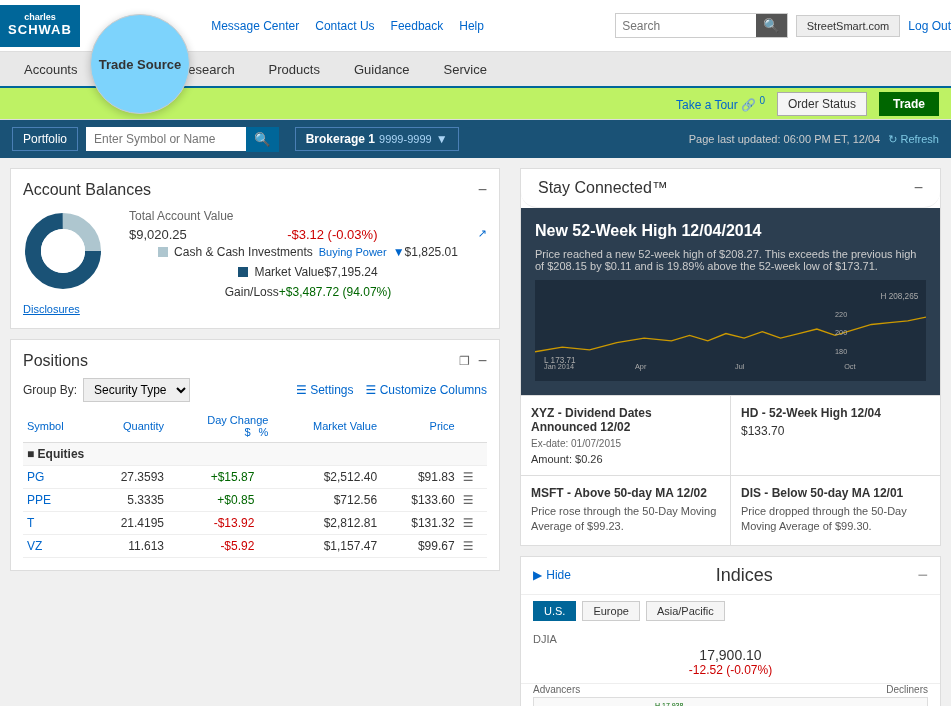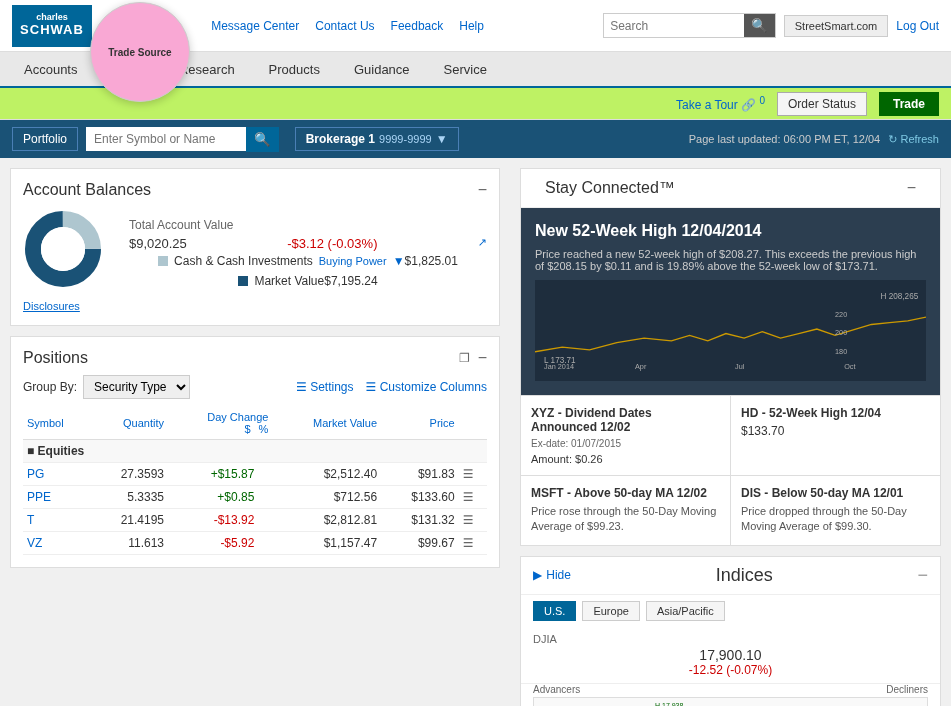--- a/index.html
+++ b/index.html
@@ -6,7 +6,7 @@
     body { font-family: Arial, sans-serif; font-size: 12px; background: #f0f0f0; color: #333; width: 951px; height: 706px; overflow: hidden; }
 
     
-    .top-bar { background: #fff; border-bottom: 1px solid #ddd; padding: 6px 12px; display: flex; align-items: center; justify-content: space-between; height: 52px; }
+    .top-bar { background: #fff; border-bottom: 1px solid #ddd; padding: 6px 0; display: flex; align-items: center; justify-content: space-between; height: 52px; }
     .logo { background: #006699; width: 80px; height: 42px; display: flex; align-items: center; justify-content: center; color: white; font-size: 10px; font-weight: bold; line-height: 1.2; text-align: center; }
     .logo span { font-size: 14px; font-weight: bold; }
     .trade-source-badge { background: #f9a8d4; border: 1px solid #ccc; border-radius: 50%; width: 100px; height: 100px; display: flex; align-items: center; justify-content: center; font-size: 10px; font-weight: bold; color: #333; position: absolute; top: 2px; left: 90px; z-index: 10; box-shadow: 0 2px 8px rgba(0,0,0,0.2); }

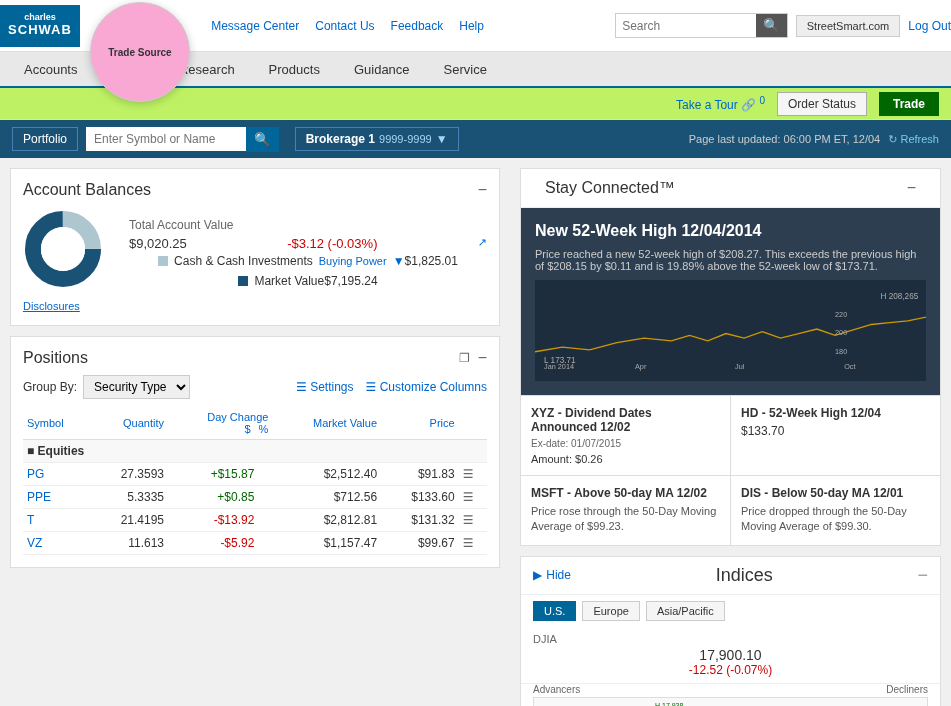--- a/index.html
+++ b/index.html
@@ -9,7 +9,7 @@
     .top-bar { background: #fff; border-bottom: 1px solid #ddd; padding: 6px 0; display: flex; align-items: center; justify-content: space-between; height: 52px; }
     .logo { background: #006699; width: 80px; height: 42px; display: flex; align-items: center; justify-content: center; color: white; font-size: 10px; font-weight: bold; line-height: 1.2; text-align: center; }
     .logo span { font-size: 14px; font-weight: bold; }
-    .trade-source-badge { background: #f9a8d4; border: 1px solid #ccc; border-radius: 50%; width: 100px; height: 100px; display: flex; align-items: center; justify-content: center; font-size: 10px; font-weight: bold; color: #333; position: absolute; top: 2px; left: 90px; z-index: 10; box-shadow: 0 2px 8px rgba(0,0,0,0.2); }
+    .trade-source-badge { background: #7dd3fc; border: 1px solid #ccc; border-radius: 50%; width: 100px; height: 100px; display: flex; align-items: center; justify-content: center; font-size: 13px; font-weight: bold; color: #333; position: absolute; top: 14px; left: 90px; z-index: 10; box-shadow: 0 2px 8px rgba(0,0,0,0.2); }
     .top-nav-links { display: flex; gap: 16px; align-items: center; font-size: 12px; }
     .top-nav-links a { color: #0066cc; text-decoration: none; }
     .top-right { display: flex; align-items: center; gap: 8px; }

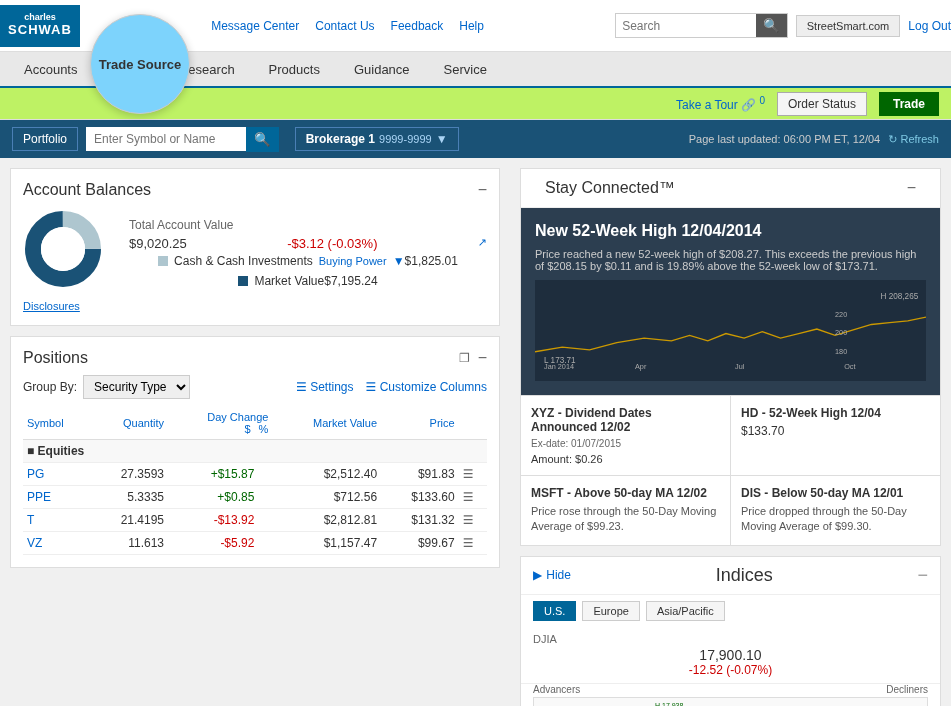--- a/index.html
+++ b/index.html
@@ -86,7 +86,7 @@
 
     
     .stay-connected-card { background: white; border: 1px solid #ddd; }
-    .stay-connected-header { padding: 10px 24px; display: flex; justify-content: space-between; align-items: center; border-bottom: 1px solid #eee; }
+    .stay-connected-header { padding: 10px 17px; display: flex; justify-content: space-between; align-items: center; border-bottom: 1px solid #eee; border-radius: 16px; }
     .stay-connected-grid { display: grid; grid-template-columns: 1fr 1fr; gap: 1px; background: #ddd; }
     .stay-main { grid-column: 1 / -1; background: #2c3e50; color: white; padding: 14px; }
     .stay-main h3 { font-size: 16px; margin-bottom: 8px; color: white; }

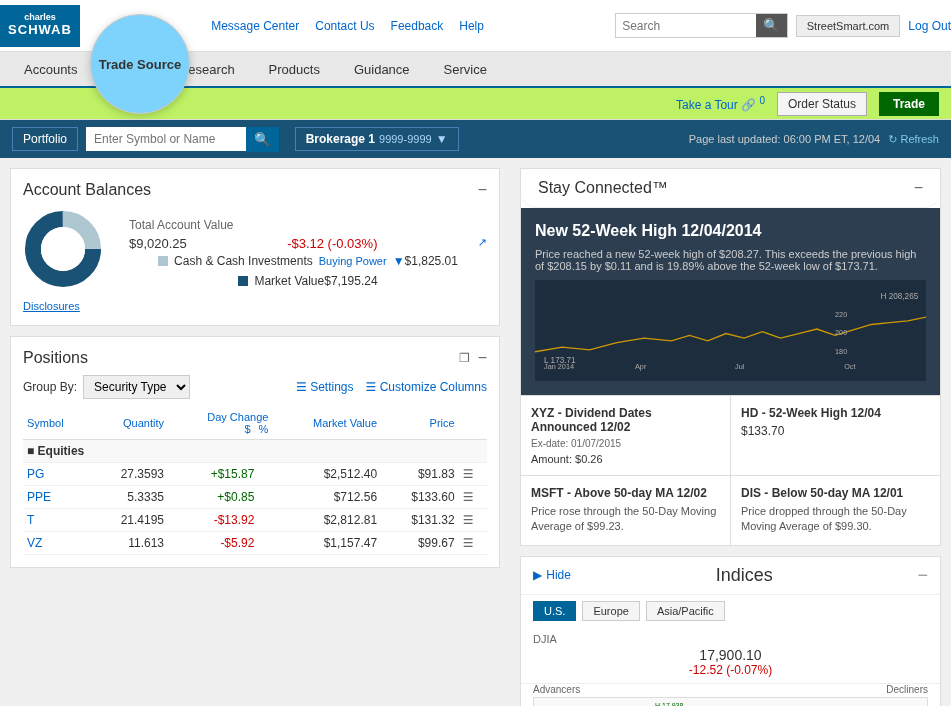--- a/index.html
+++ b/index.html
@@ -219,6 +219,10 @@
               <span>Market Value</span>
             </div>
             <span>$7,195.24</span>
+          </div>
+          <div class="balance-line">
+            <span>Gain/Loss</span>
+            <span class="pos-green">+$3,487.72 (94.07%)</span>
           </div>
         </div>
       </div>

